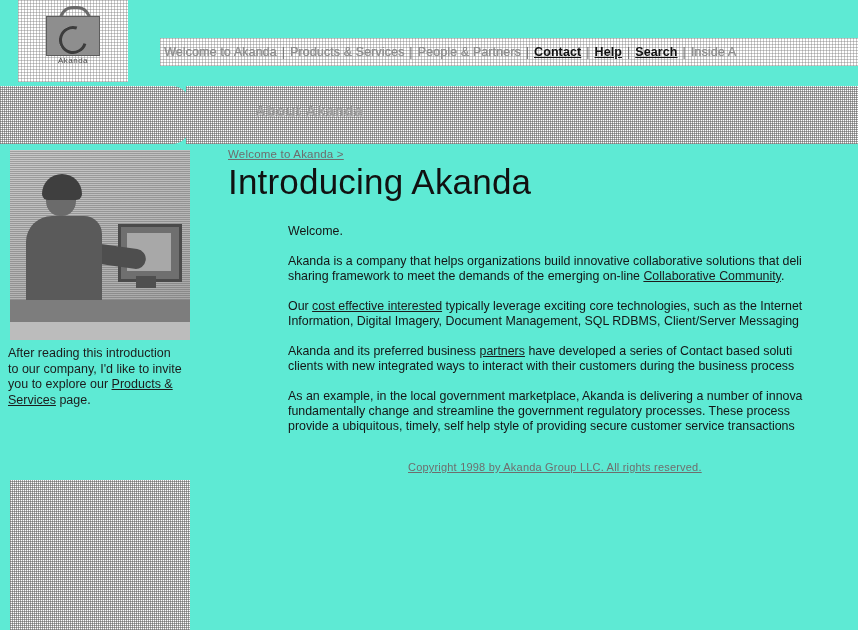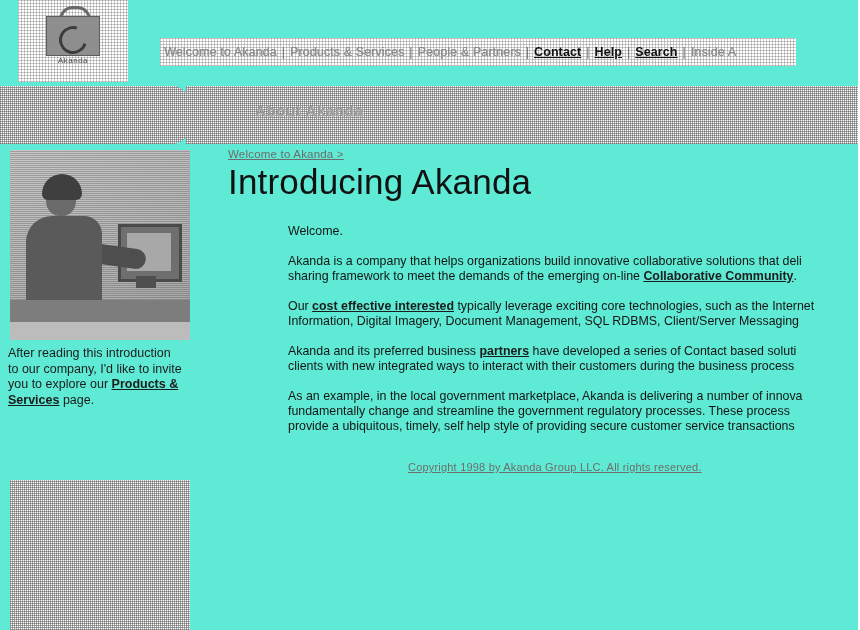--- a/index.html
+++ b/index.html
@@ -93,7 +93,7 @@
   .navbar {
     position: absolute;
     left: 160px; top: 38px;
-    width: 636px; height: 28px;
+    width: 700px; height: 28px;
     display: flex;
     align-items: center;
     overflow: hidden;

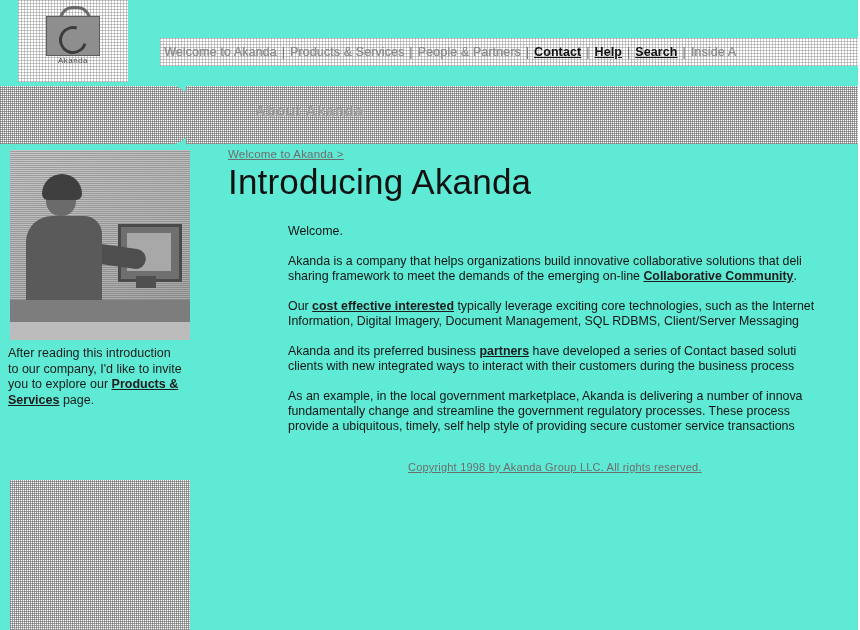--- a/index.html
+++ b/index.html
@@ -234,7 +234,6 @@
   .left-text a, .inline-link {
     color: #1c1c1c;
     text-decoration: underline;
-    font-weight: bold;
   }
   .left-bottom-fill {
     position: absolute;

